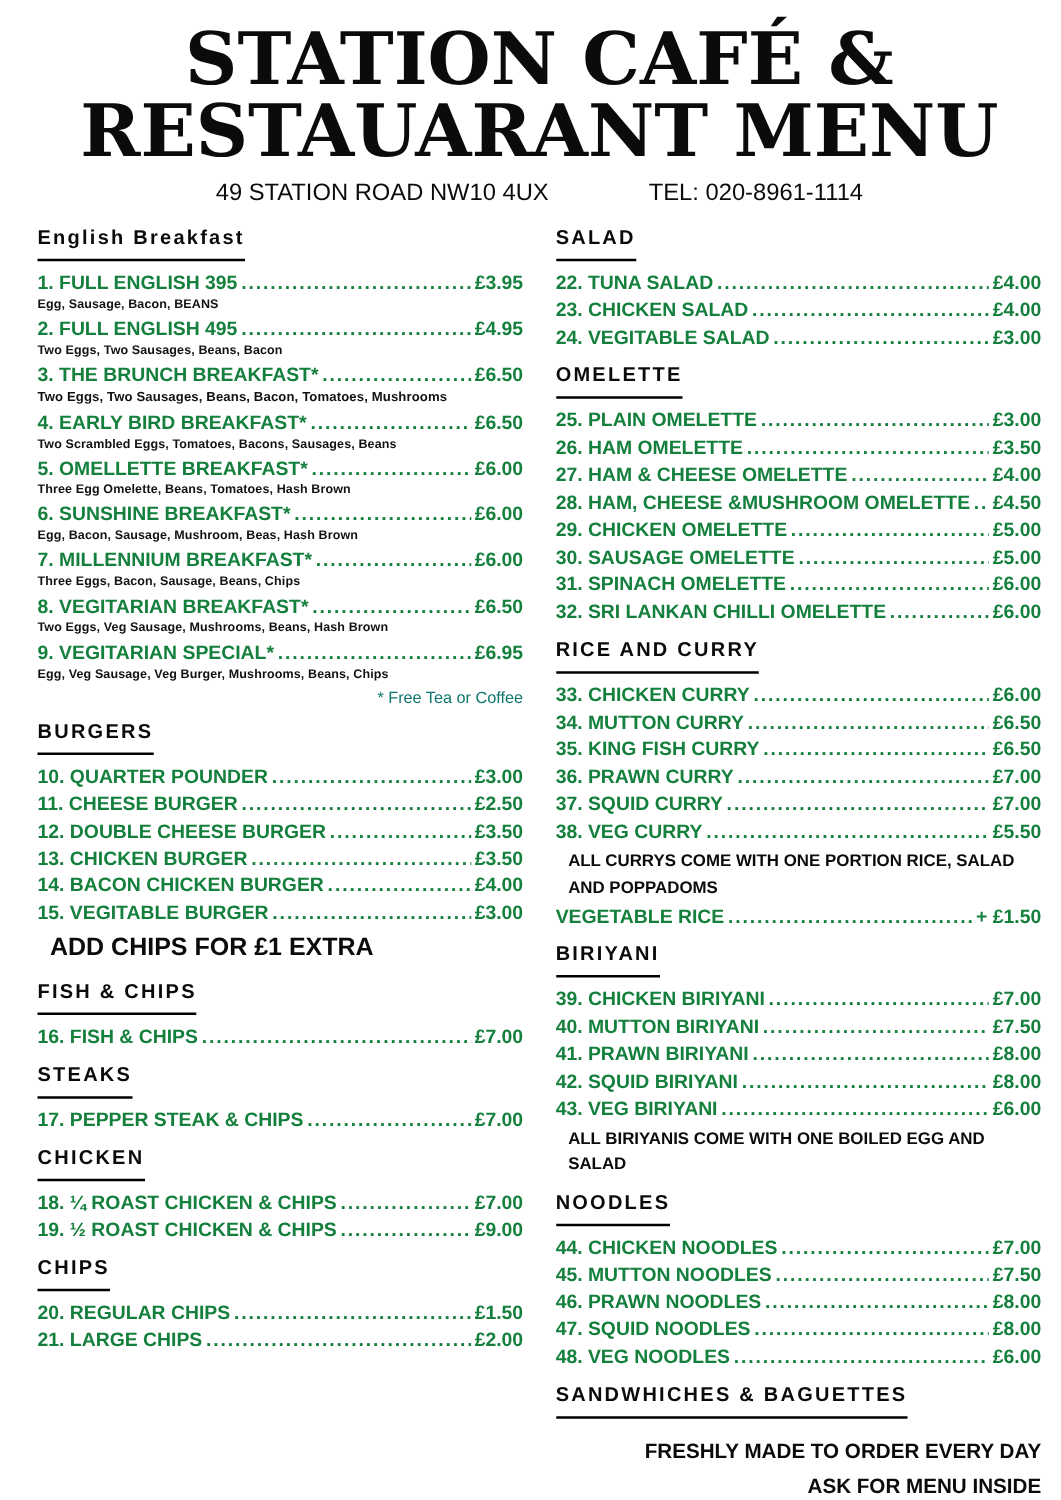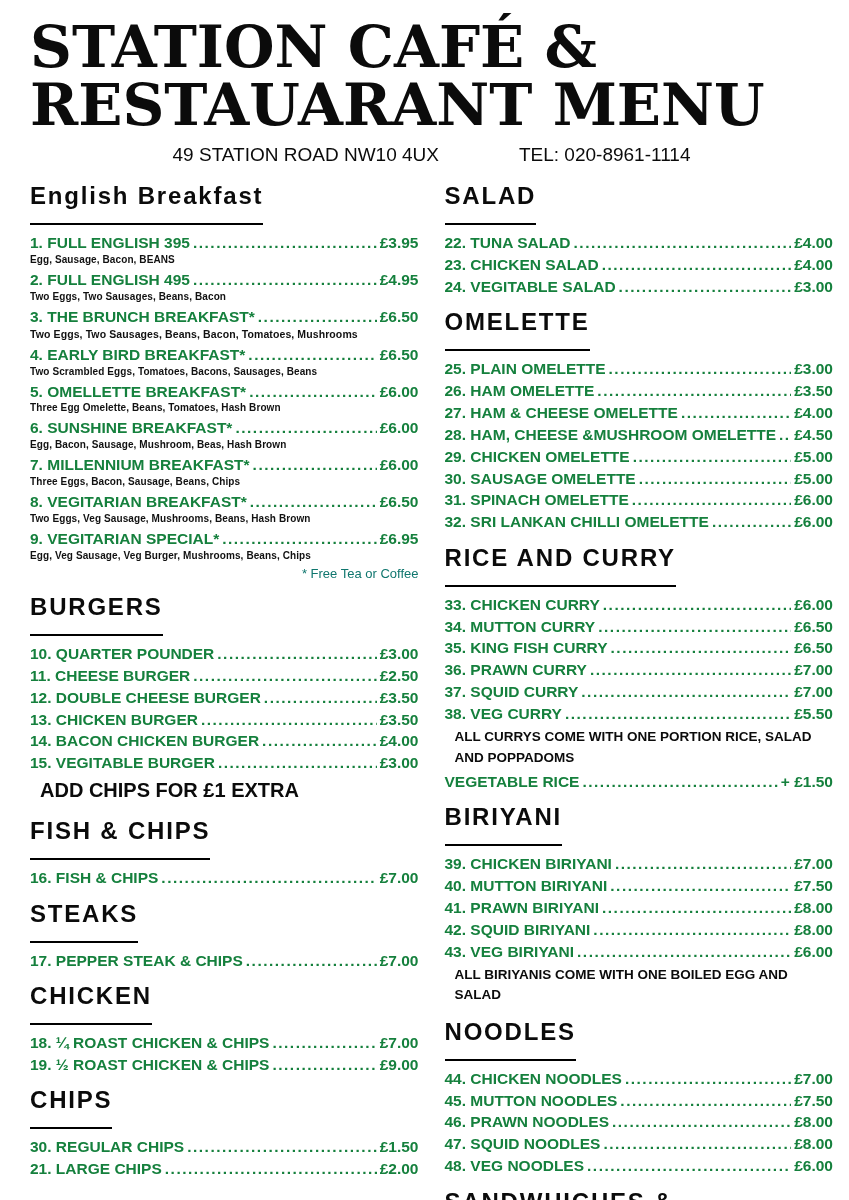--- a/index.html
+++ b/index.html
@@ -12,7 +12,7 @@
   
   .title {
     font-family: "DejaVu Serif", serif; font-weight: bold;
-    font-size: 58px; line-height: 1.0; text-align: left;
+    font-size: 58px; line-height: 1.0; text-align: center;
     margin: 4px 0 10px 0; letter-spacing: 0px; color: #0b0b0b;
   }
   .title .tline { display: block; }

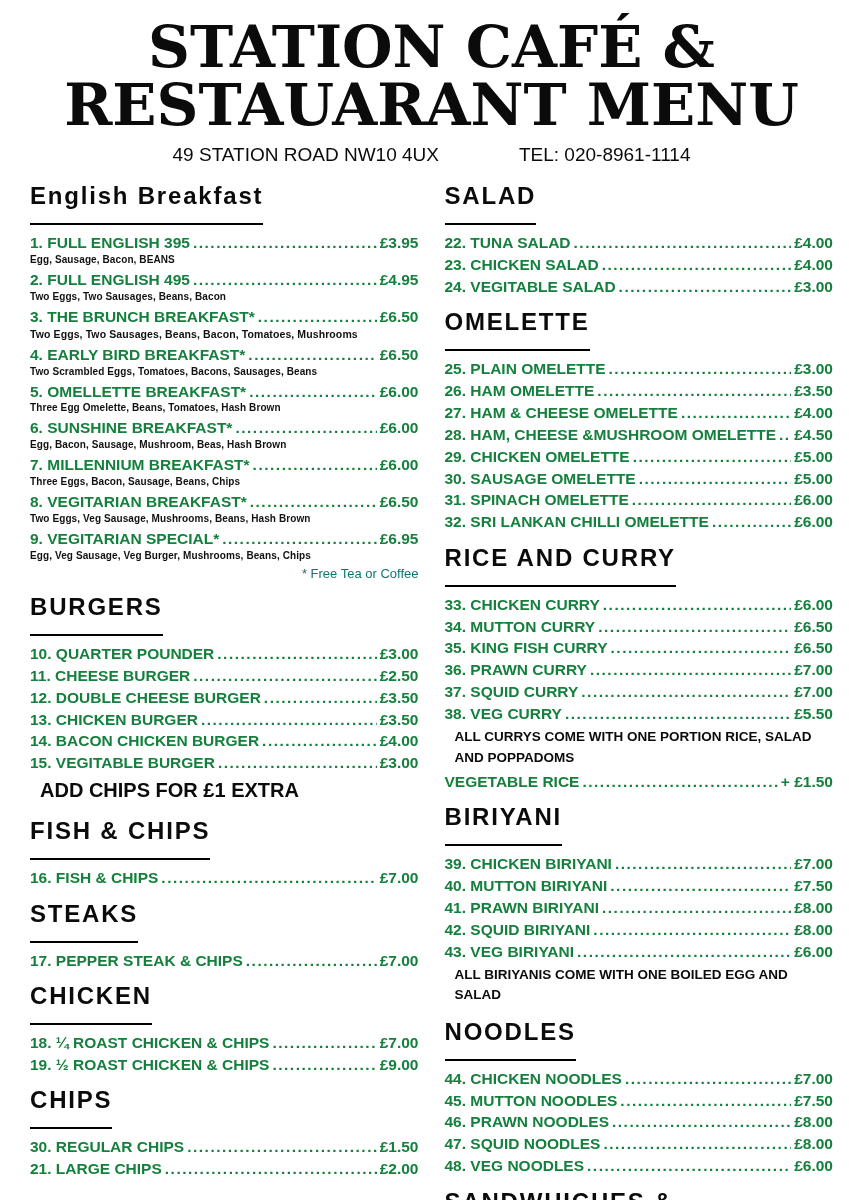--- a/index.html
+++ b/index.html
@@ -26,8 +26,8 @@
   .menu-section { margin-top: 12px; }
   .menu-section:first-child { margin-top: 0; }
   .section-heading {
-    display: inline-block; font-size: 24px; font-weight: bold;
-    letter-spacing: 1.8px; margin: 0 0 8px 0; padding-bottom: 13px;
+    display: inline-block; font-size: 16px; font-weight: bold;
+    letter-spacing: 1.8px; margin: 0 0 8px 0; padding-bottom: 7px;
     border-bottom: 2px solid #000; color: #0b0b0b;
   }
   

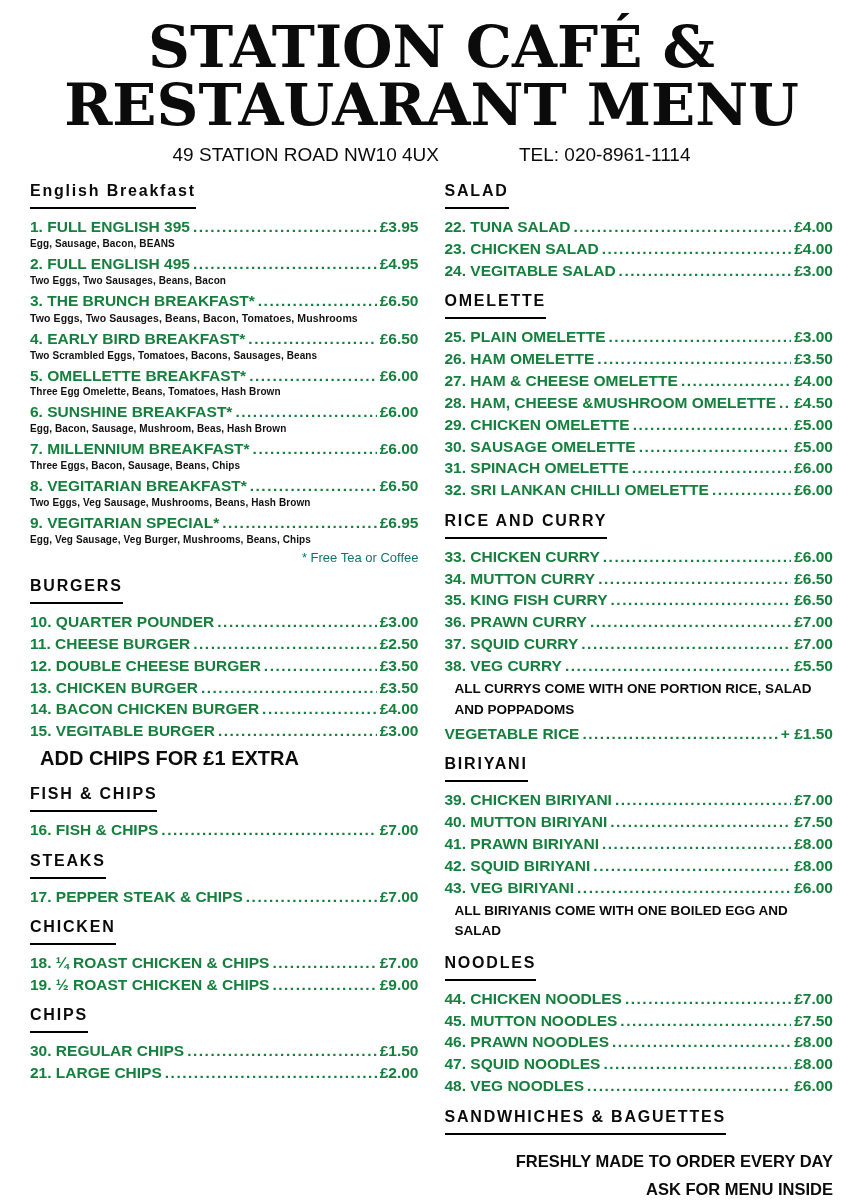--- a/index.html
+++ b/index.html
@@ -158,7 +158,7 @@
             <span class="item-price">£9.00</span>
           </div></section>
         <section class="menu-section"><h2 class="section-heading">CHIPS</h2><div class="item-row">
-            <span class="item-name">30. REGULAR CHIPS</span>
+            <span class="item-name">20. REGULAR CHIPS</span>
             <span class="dots"></span>
             <span class="item-price">£1.50</span>
           </div><div class="item-row">

